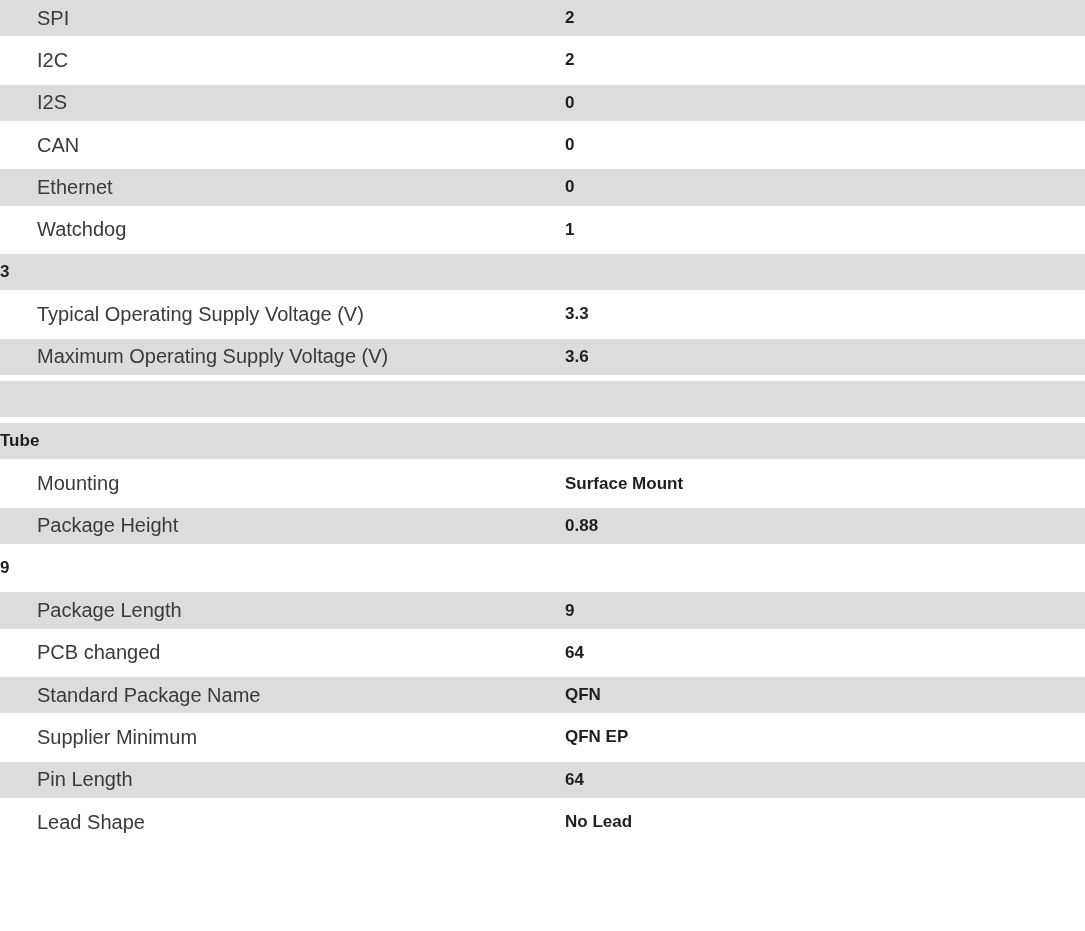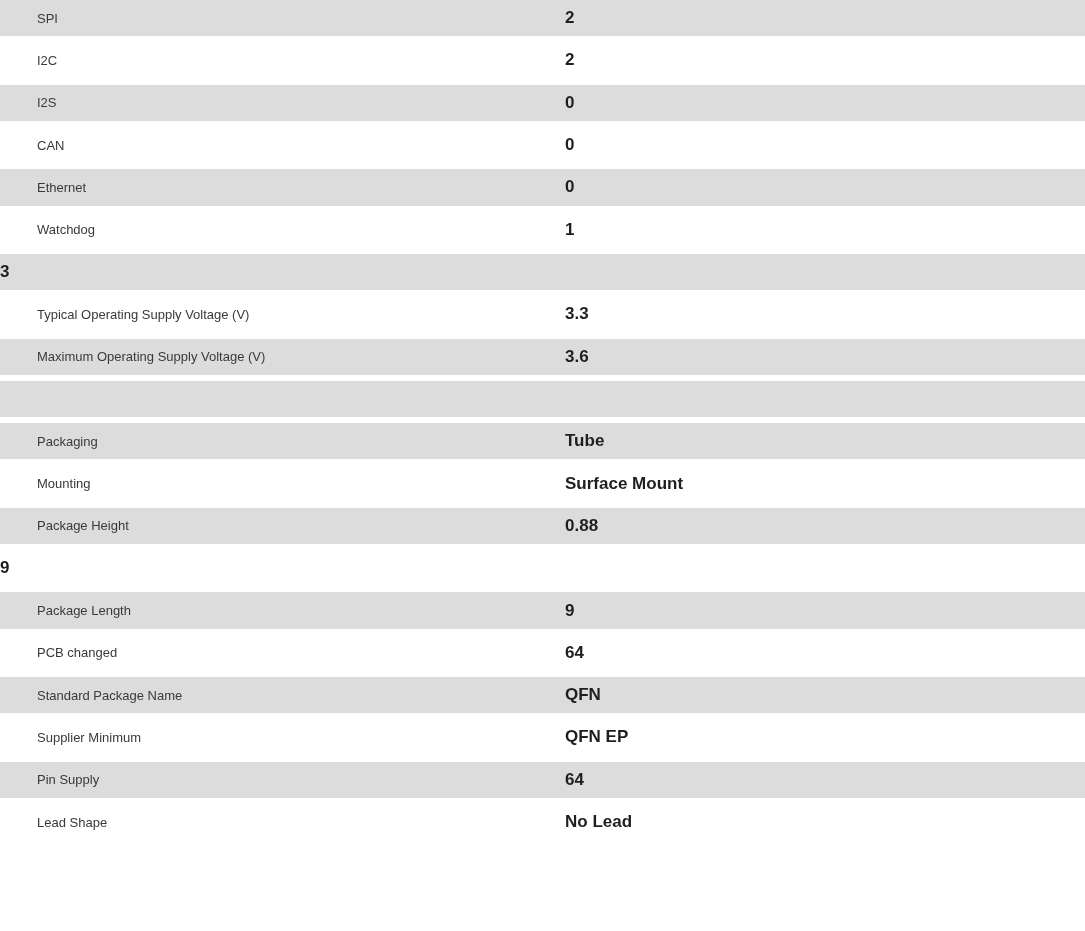--- a/index.html
+++ b/index.html
@@ -28,7 +28,7 @@
     box-sizing:border-box;
     width:565px;
     padding-left:37px;
-    font-size:13px;
+    font-size:20px;
     color:var(--label-color);
     white-space:nowrap;
     overflow:hidden;

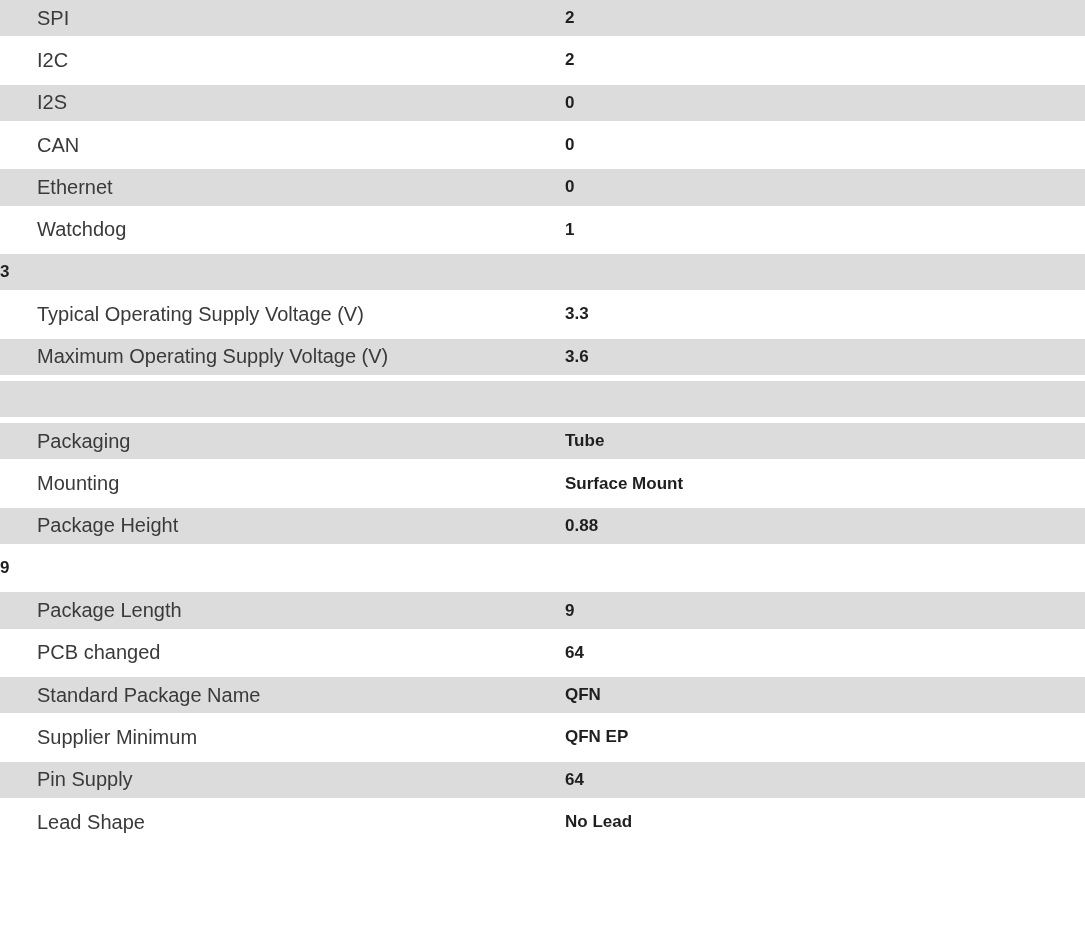--- a/index.html
+++ b/index.html
@@ -83,7 +83,6 @@
     <div class="spec-row striped">
   </div>
     <div class="spec-row striped">
-    <div class="spec-label">Packaging</div>
     <div class="spec-value">Tube</div>
   </div>
     <div class="spec-row">

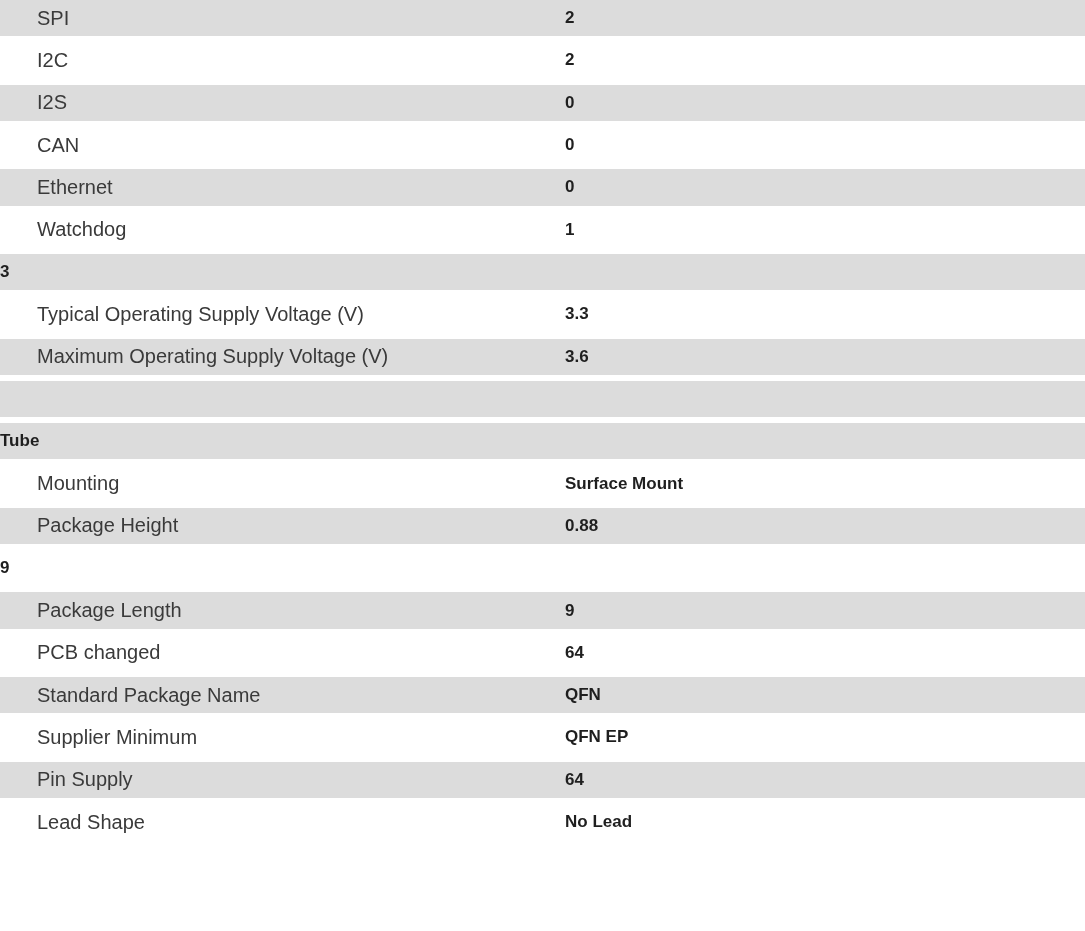--- a/index.html
+++ b/index.html
@@ -113,7 +113,7 @@
     <div class="spec-value">QFN EP</div>
   </div>
     <div class="spec-row striped">
-    <div class="spec-label">Pin Supply</div>
+    <div class="spec-label">Pin Length</div>
     <div class="spec-value">64</div>
   </div>
     <div class="spec-row">

